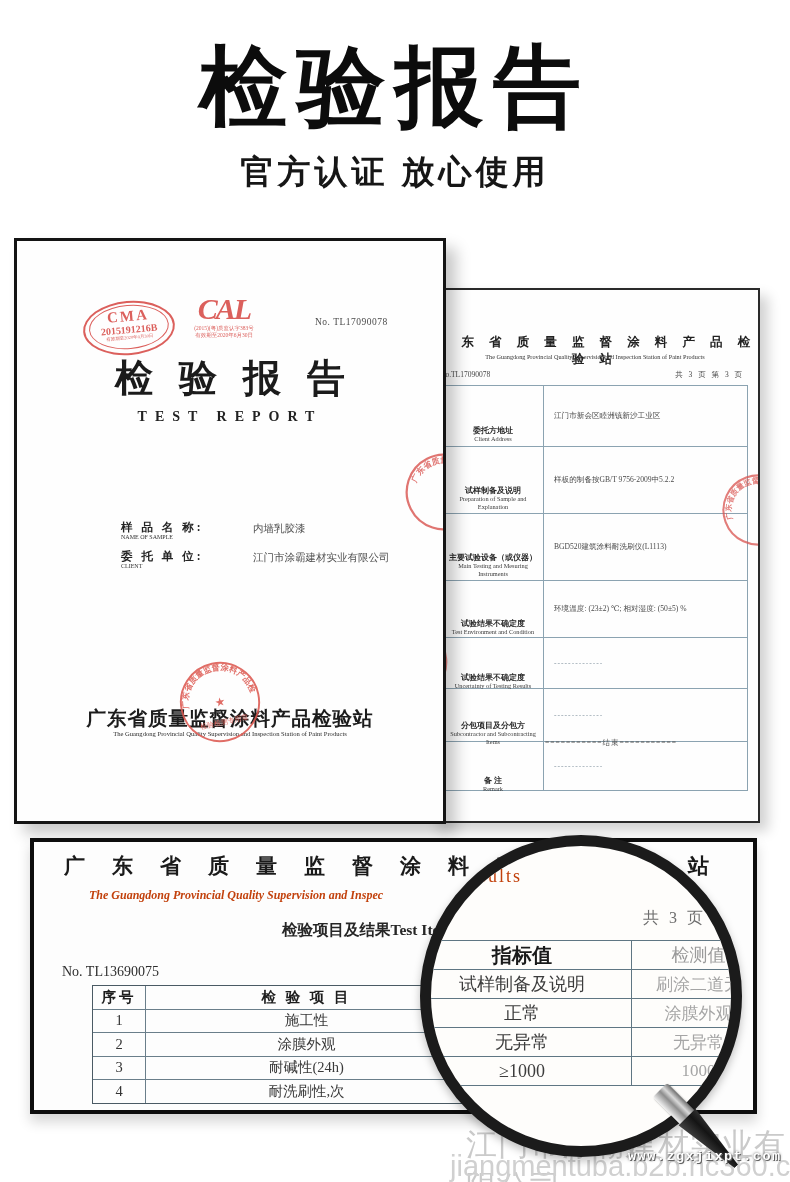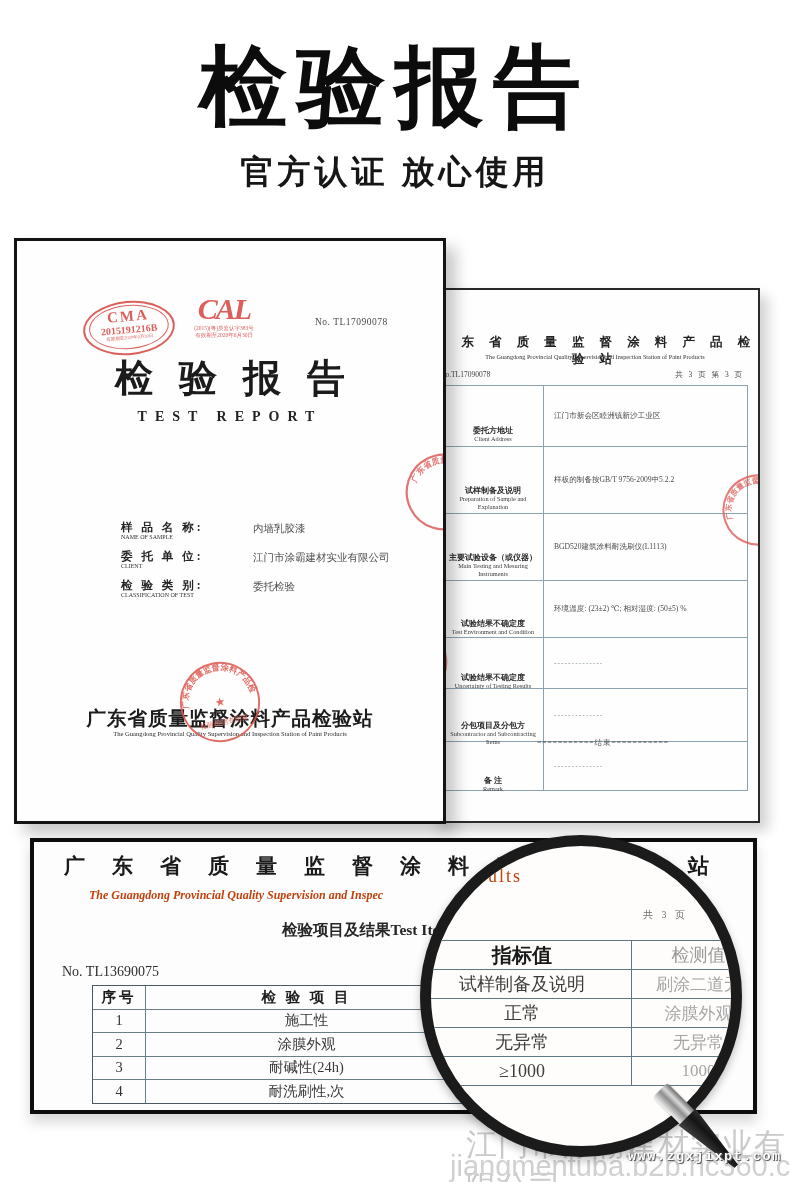--- a/index.html
+++ b/index.html
@@ -233,13 +233,6 @@
           </div>
         <div class="fval">江门市涂霸建材实业有限公司</div>
       </div>
-      <div class="frow">
-        <div class="flabel">
-            <div class="flcn">检 验 类 别:</div>
-            <div class="flen">CLASSIFICATION OF TEST</div>
-          </div>
-        <div class="fval">委托检验</div>
-      </div>
     </div>
 
     <div class="front-org">广东省质量监督涂料产品检验站</div>

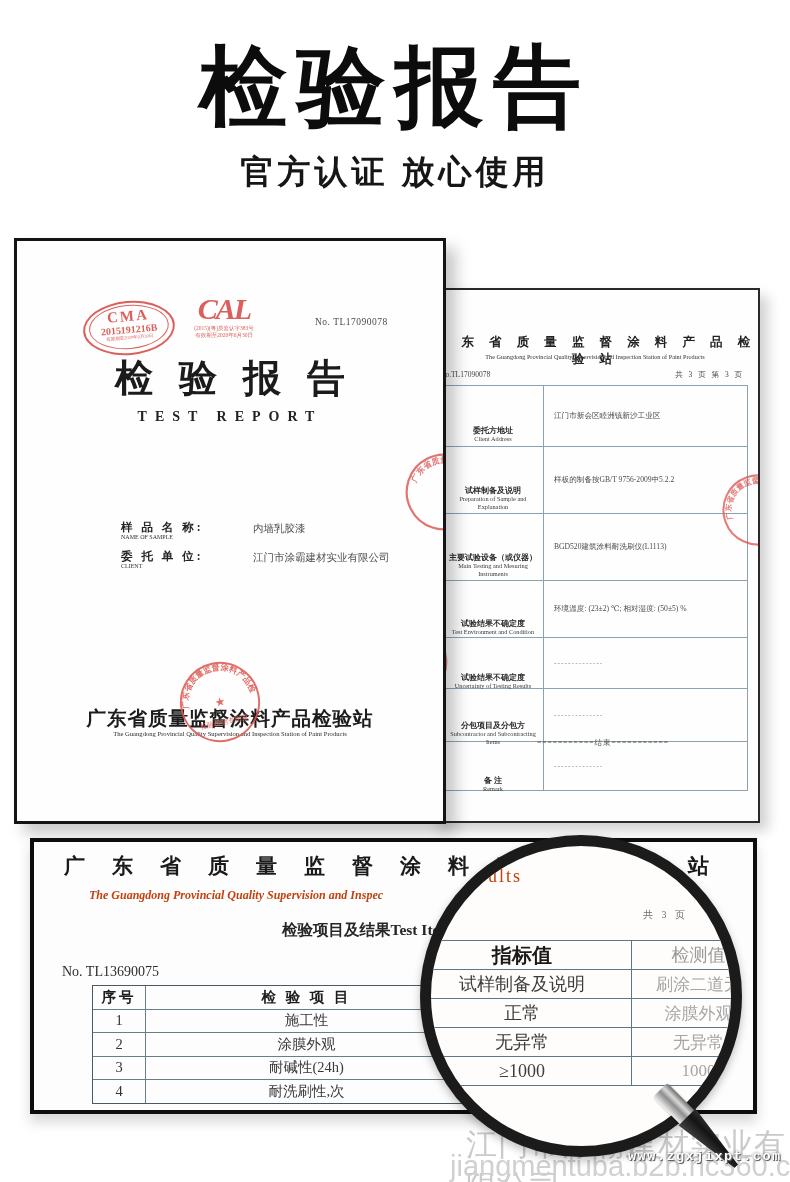--- a/index.html
+++ b/index.html
@@ -65,7 +65,7 @@
   .ben{font-size:6.3px;color:#3b3b3b;line-height:7.5px;}
   .bval{flex:1;display:flex;align-items:center;padding-left:10px;font-size:7.6px;color:#4a4a4a;}
   .bval.dash{color:#8a9aa5;letter-spacing:1px;}
-  .back-end{position:absolute;left:8px;top:448px;width:100%;text-align:center;font-size:7.5px;
+  .back-end{position:absolute;left:16px;top:448px;width:100%;text-align:center;font-size:7.5px;
     color:#555;letter-spacing:1px;}
   .seal-edge-back-r{position:absolute;right:-38px;top:182px;width:76px;height:76px;transform:rotate(-20deg);opacity:.75;}
   .seal-edge-back-l{position:absolute;left:-66px;top:330px;width:84px;height:84px;transform:rotate(40deg);opacity:.7;}

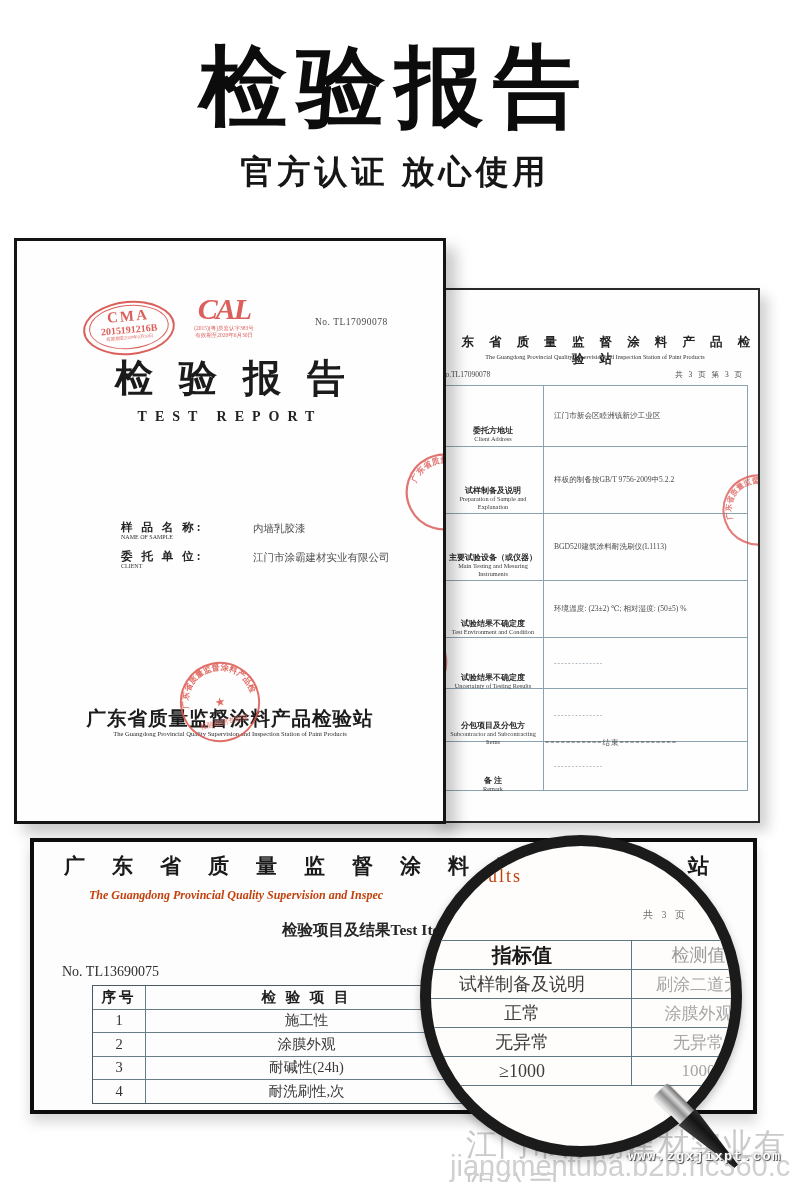--- a/index.html
+++ b/index.html
@@ -92,7 +92,7 @@
     border-radius:50%;background:#fefdfb;z-index:30;box-shadow:0 4px 8px rgba(0,0,0,.25);}
   .lens-inner{position:absolute;inset:0;border-radius:50%;overflow:hidden;}
   .lens-results{position:absolute;left:24px;top:20px;font-size:18px;color:#c2410c;letter-spacing:2px;}
-  .lens-page{position:absolute;left:212px;top:62px;font-size:10px;color:#6e6e6e;letter-spacing:3px;}
+  .lens-page{position:absolute;left:212px;top:62px;font-size:16px;color:#6e6e6e;letter-spacing:3px;}
   .lens-table{position:absolute;left:-18px;top:94px;width:352px;border-top:1px solid #5f7683;}
   .lrow{display:flex;height:28px;border-bottom:1px solid #5f7683;}
   .lspec{width:218px;border-right:1.5px solid #5f7683;display:flex;align-items:center;

